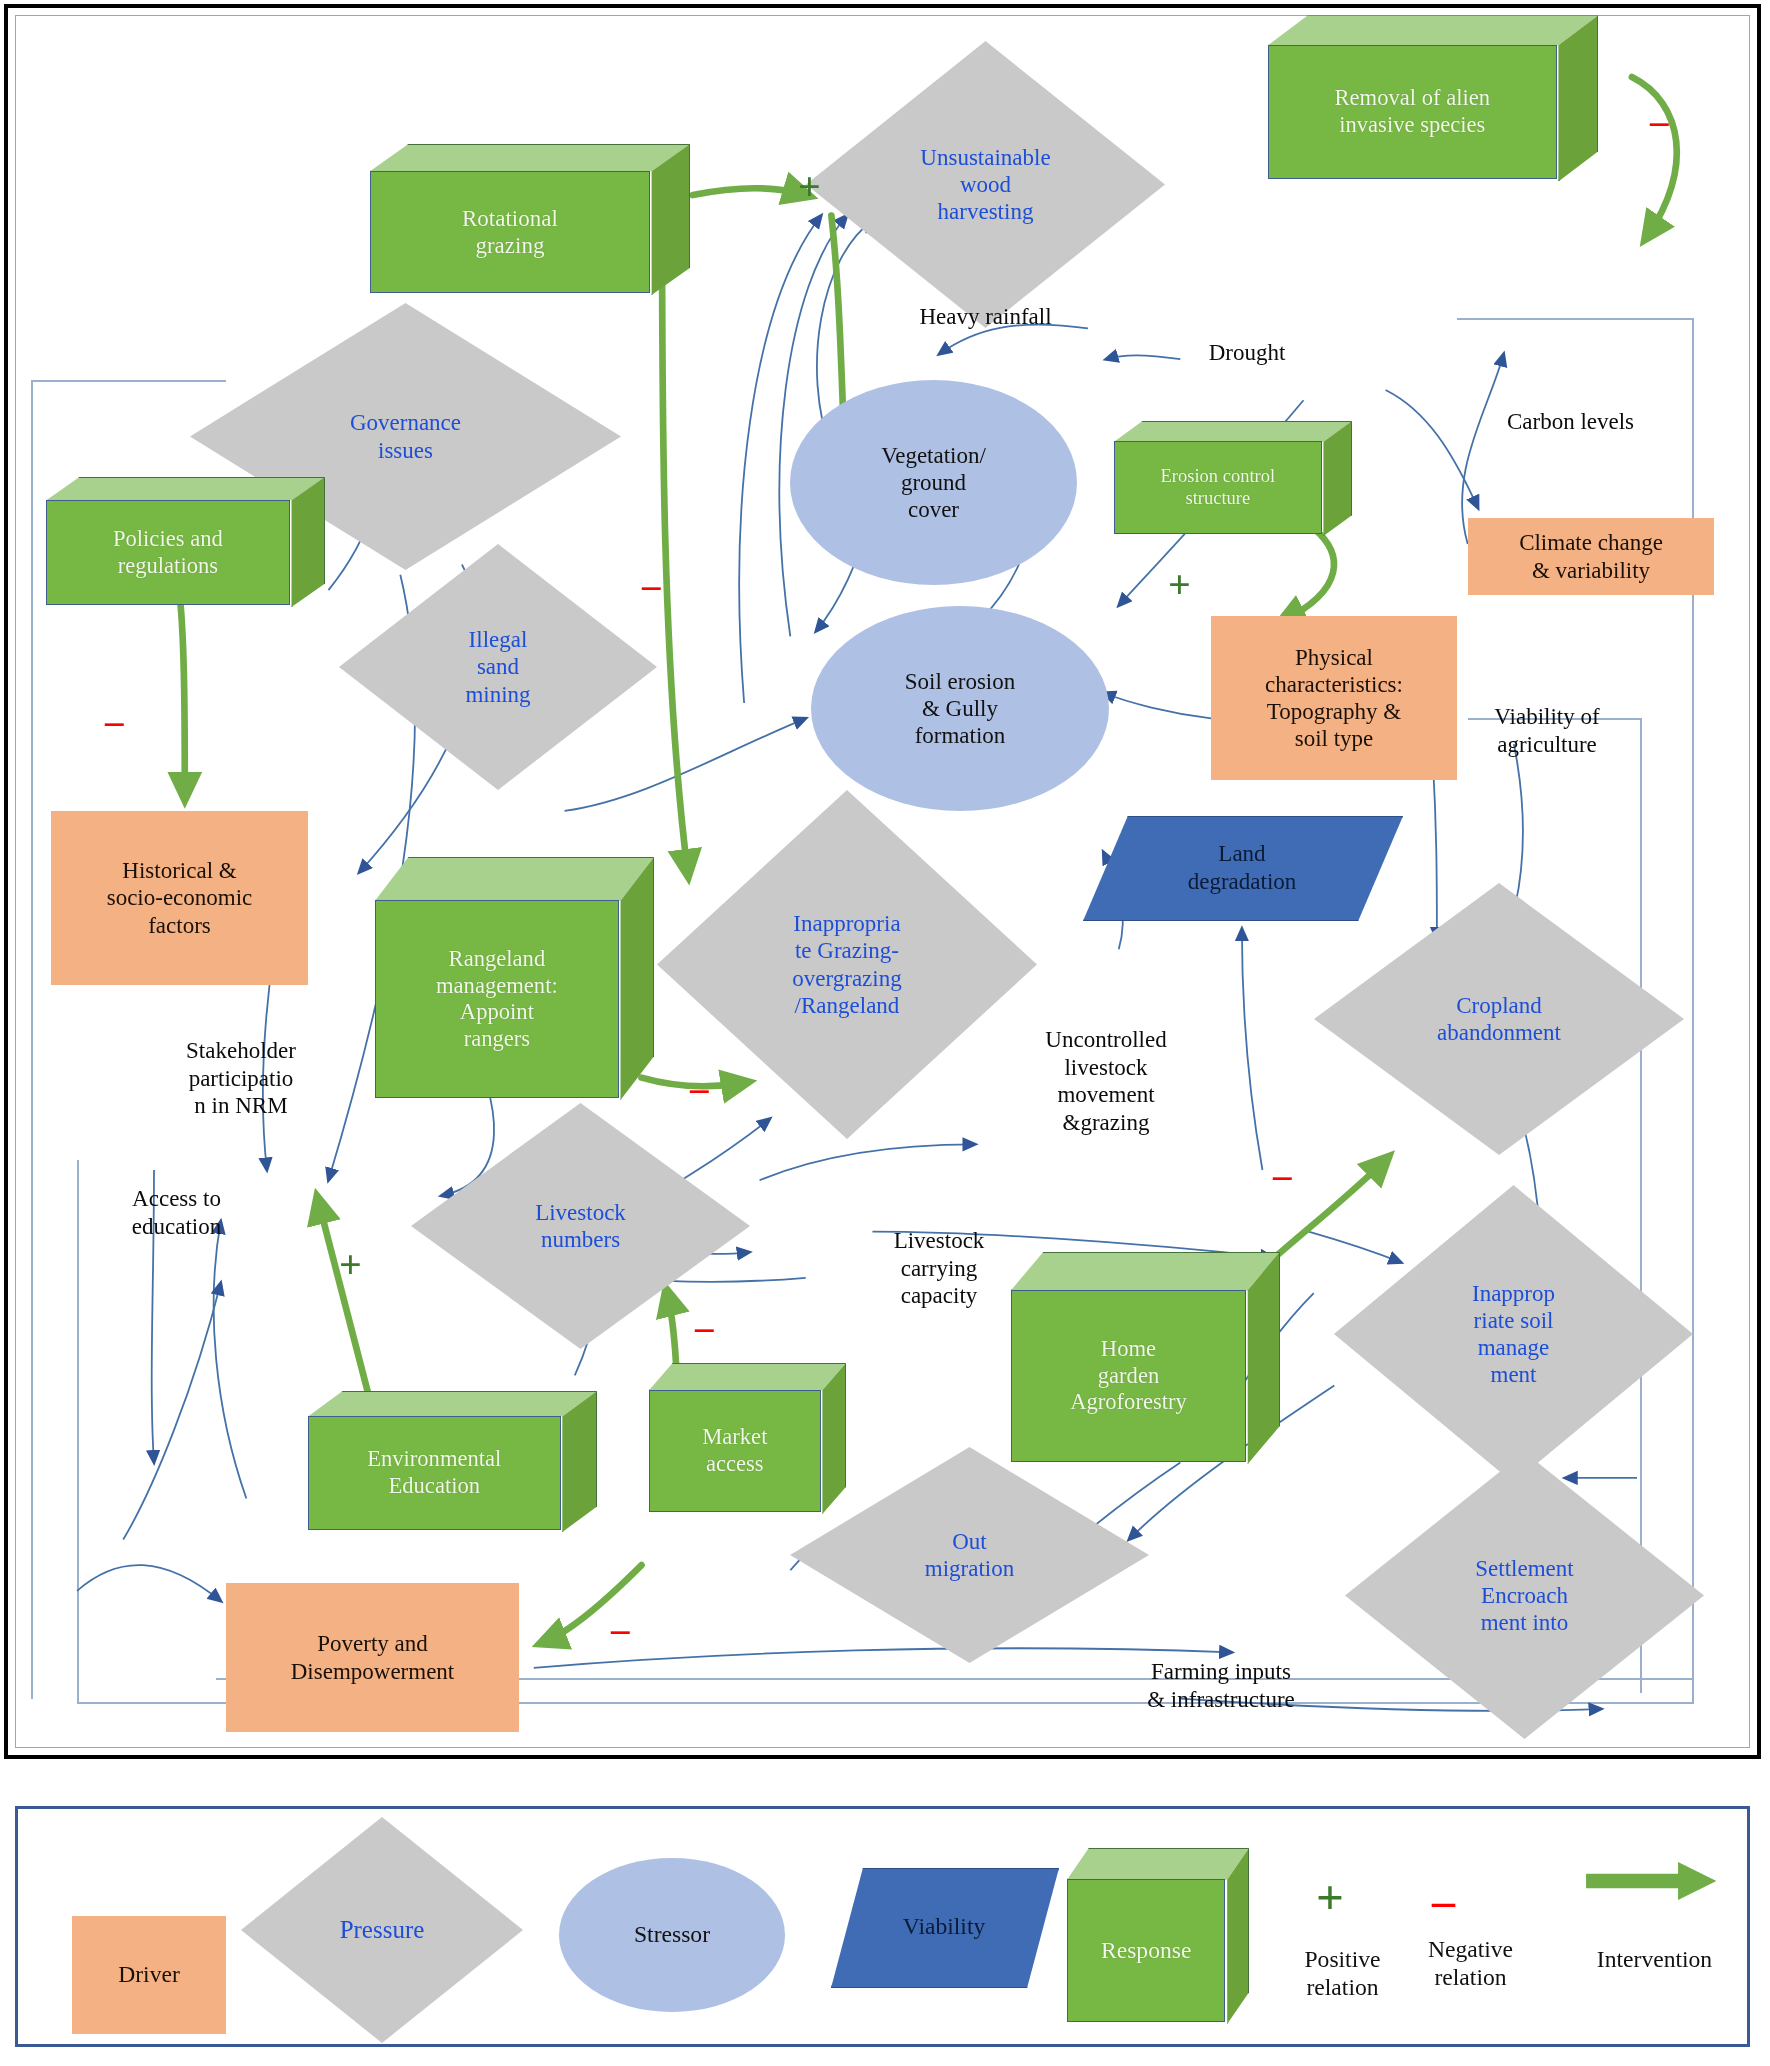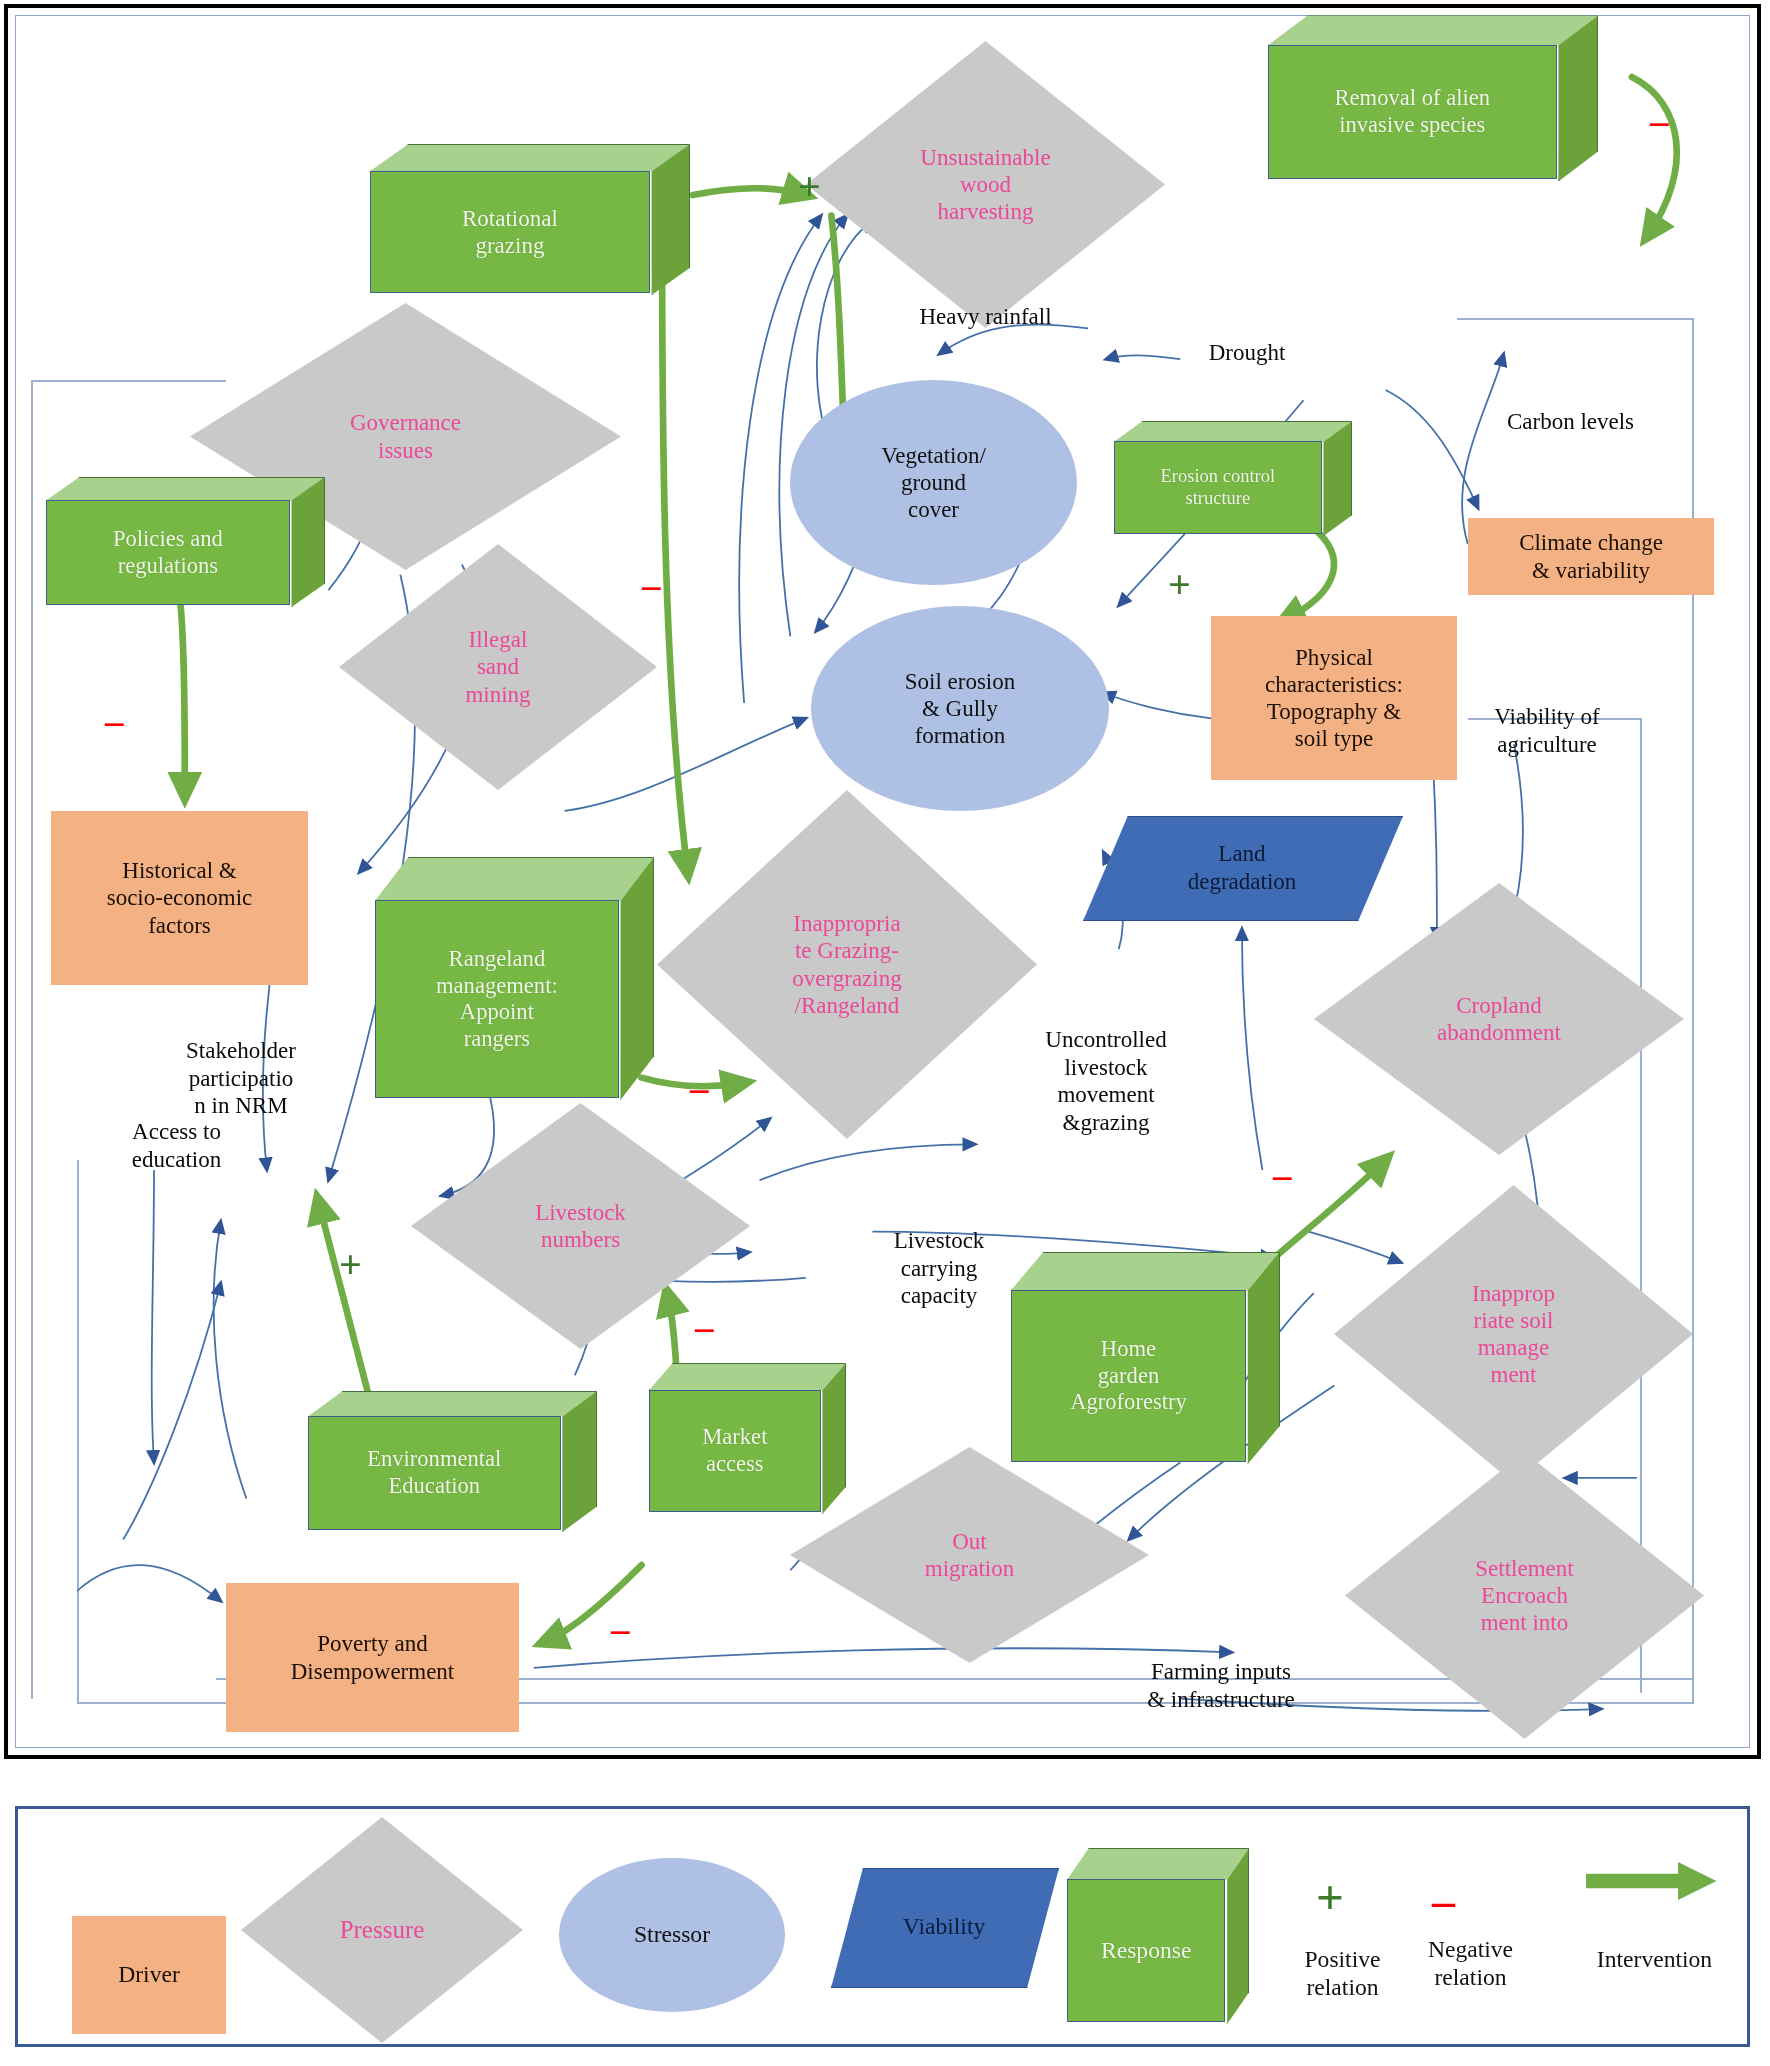--- a/index.html
+++ b/index.html
@@ -49,7 +49,7 @@
     background:#C9C9C9;
     clip-path:polygon(50% 0,100% 50%,50% 100%,0 50%);
   }
-  .pressure .nodetext{color:#ec4899;}
+  .pressure .nodetext{color:#1d4ed8;}
 
   
   .stressor{background:#AEC0E3;border-radius:50%;}

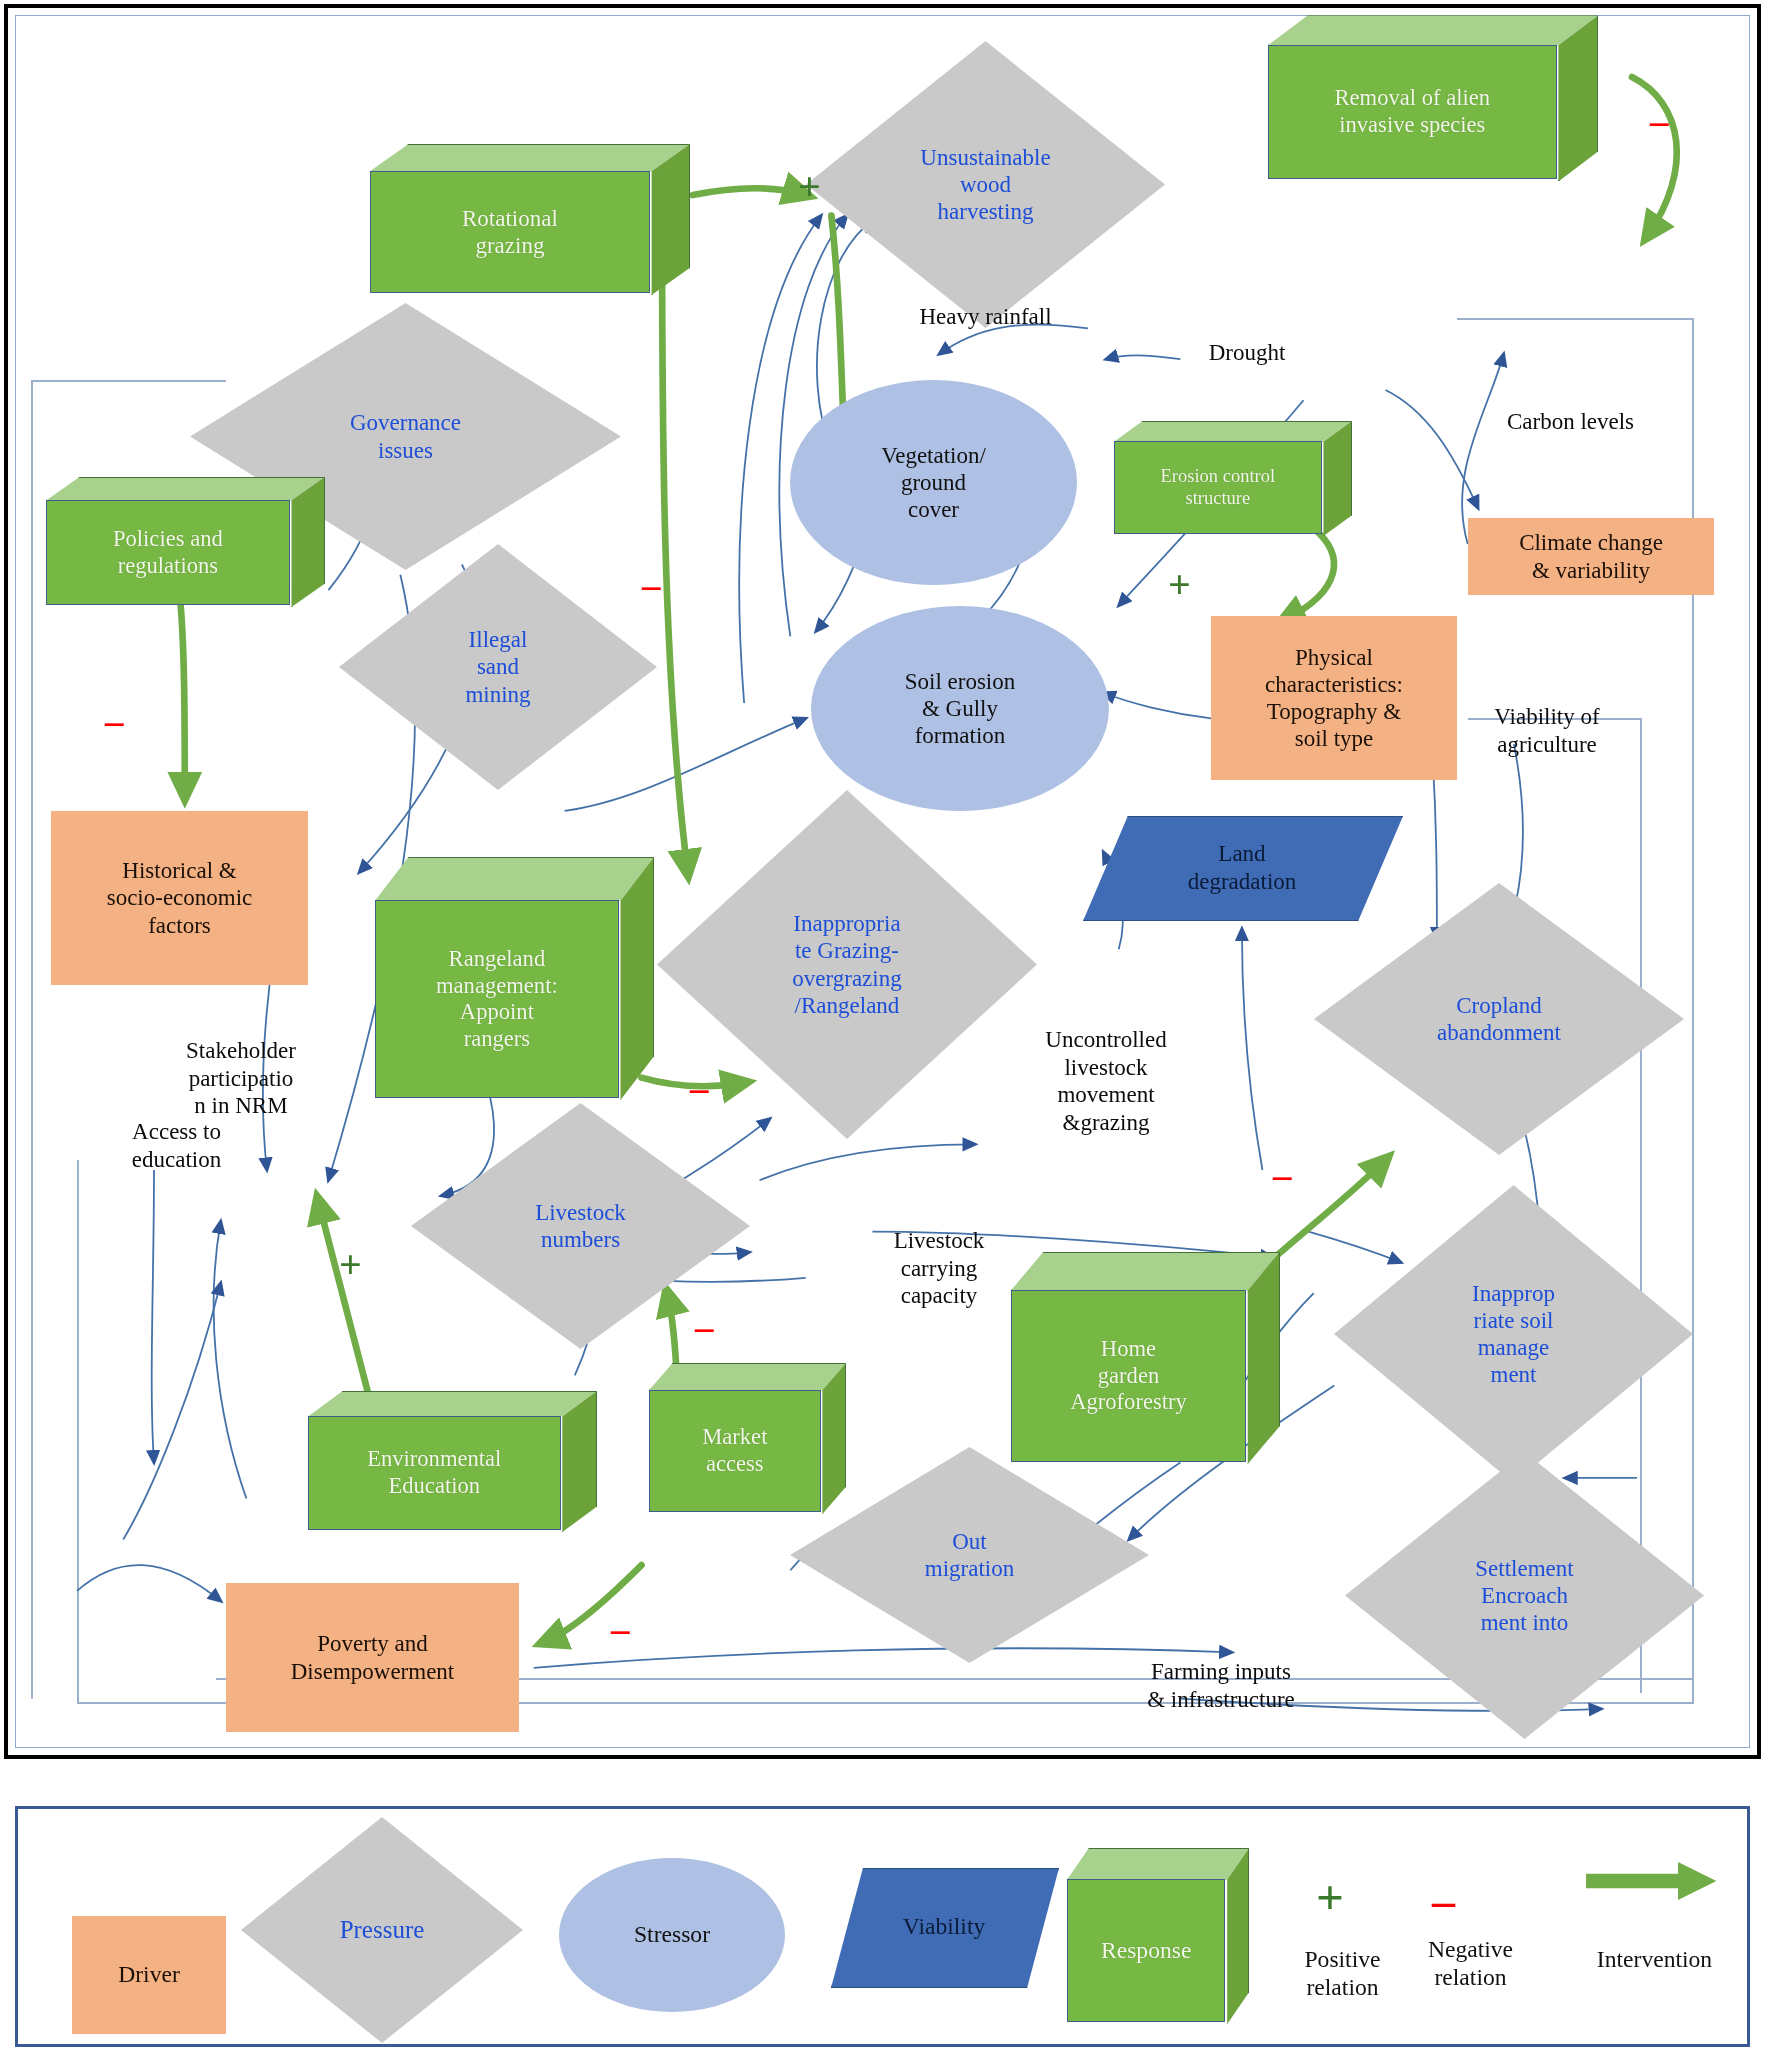--- a/index.html
+++ b/index.html
@@ -370,7 +370,7 @@
   <div class="label" style="left:154px;top:1037px;width:174px;font-size:23px;">Stakeholder
 participatio
 n in NRM</div>
-  <div class="label" style="left:92px;top:1118px;width:169px;font-size:23px;">Access to
+  <div class="label" style="left:92px;top:1185px;width:169px;font-size:23px;">Access to
 education</div>
   <div class="label" style="left:1016px;top:1026px;width:180px;font-size:23px;">Uncontrolled
 livestock

